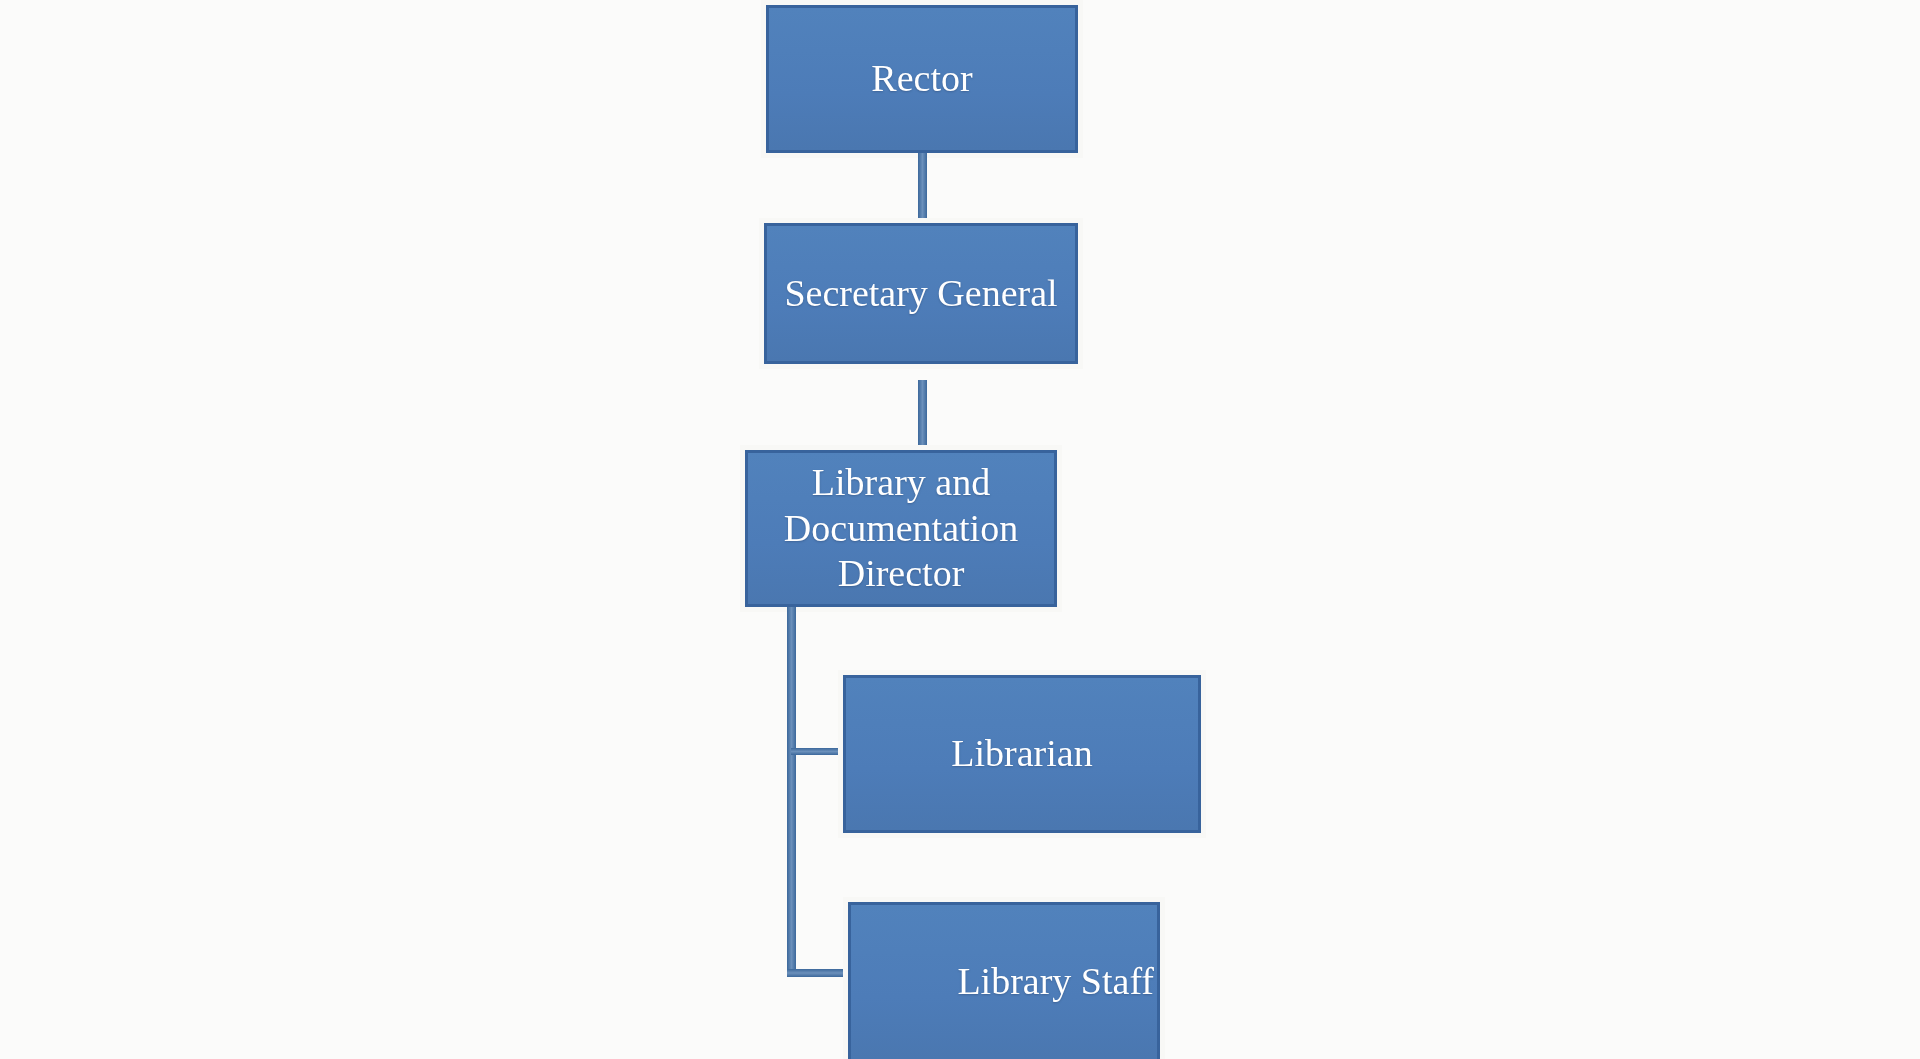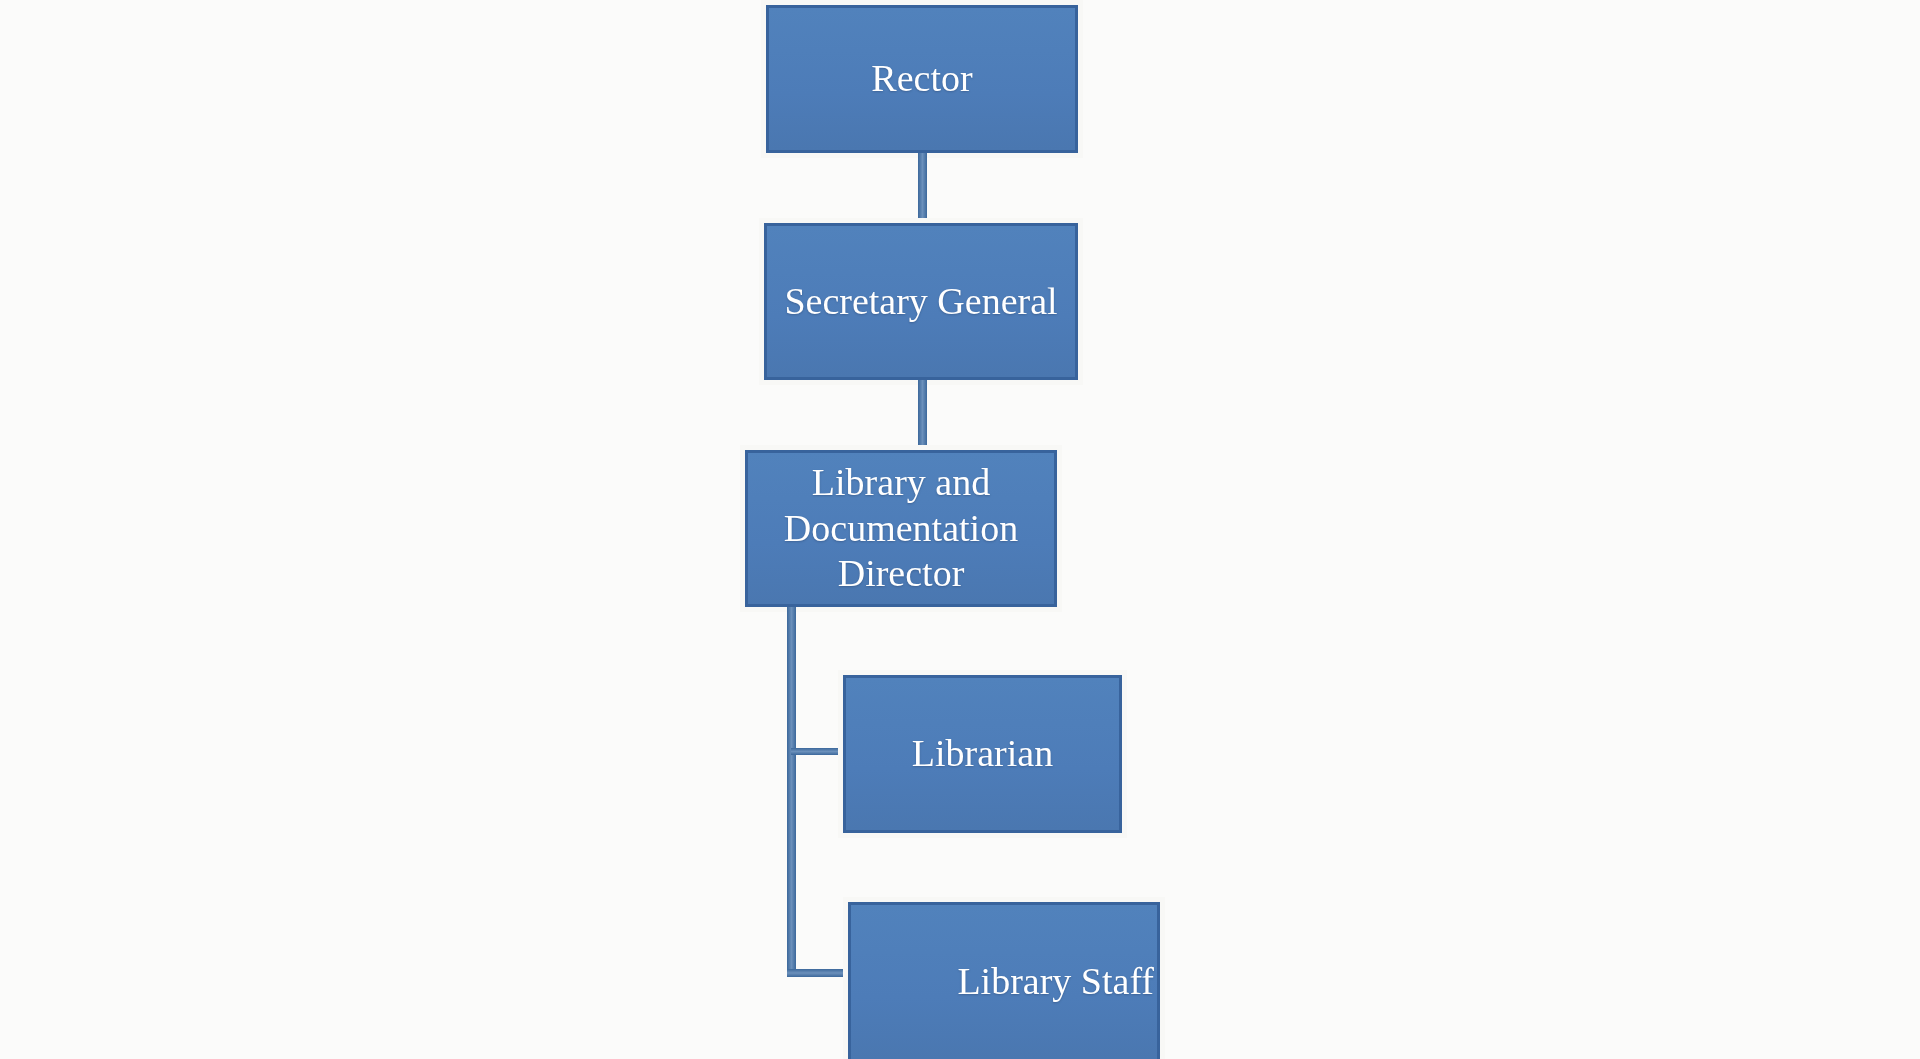--- a/index.html
+++ b/index.html
@@ -46,7 +46,7 @@
 
   
   #node-rector            { left: 766px; top: 5px;   width: 312px; height: 148px; }
-  #node-secretary-general { left: 764px; top: 223px; width: 314px; height: 157px; }
+  #node-secretary-general { left: 764px; top: 223px; width: 314px; height: 141px; }
   #node-library-director  { left: 745px; top: 450px; width: 312px; height: 157px; }
   #node-librarian         { left: 843px; top: 675px; width: 279px; height: 158px; }
   #node-library-staff     { left: 848px; top: 902px; width: 312px; height: 160px; justify-content: flex-end; }

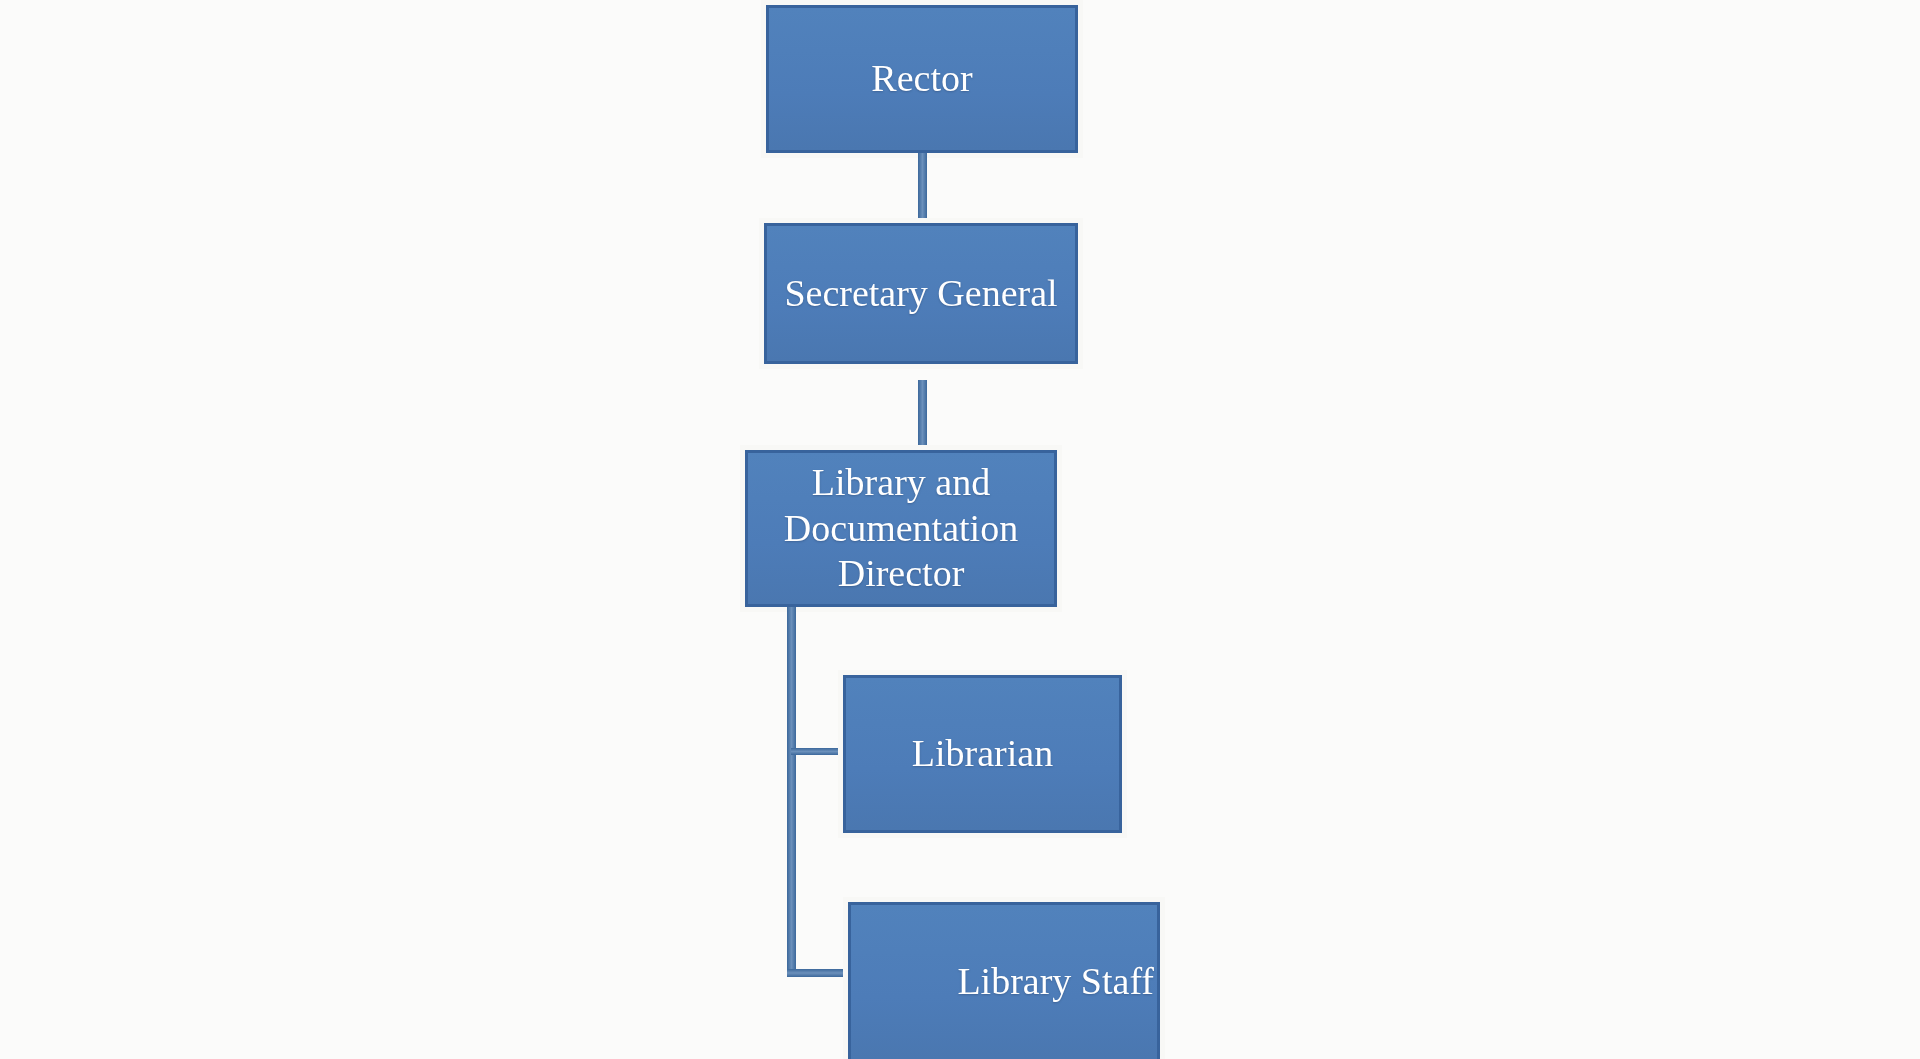--- a/index.html
+++ b/index.html
@@ -48,7 +48,7 @@
   #node-rector            { left: 766px; top: 5px;   width: 312px; height: 148px; }
   #node-secretary-general { left: 764px; top: 223px; width: 314px; height: 141px; }
   #node-library-director  { left: 745px; top: 450px; width: 312px; height: 157px; }
-  #node-librarian         { left: 843px; top: 675px; width: 279px; height: 158px; }
+  #node-librarian         { left: 843px; top: 675px; width: 358px; height: 158px; }
   #node-library-staff     { left: 848px; top: 902px; width: 312px; height: 160px; justify-content: flex-end; }
 
   #conn-rector-sg         { left: 918px; top: 153px; width: 9px;  height: 70px; }

